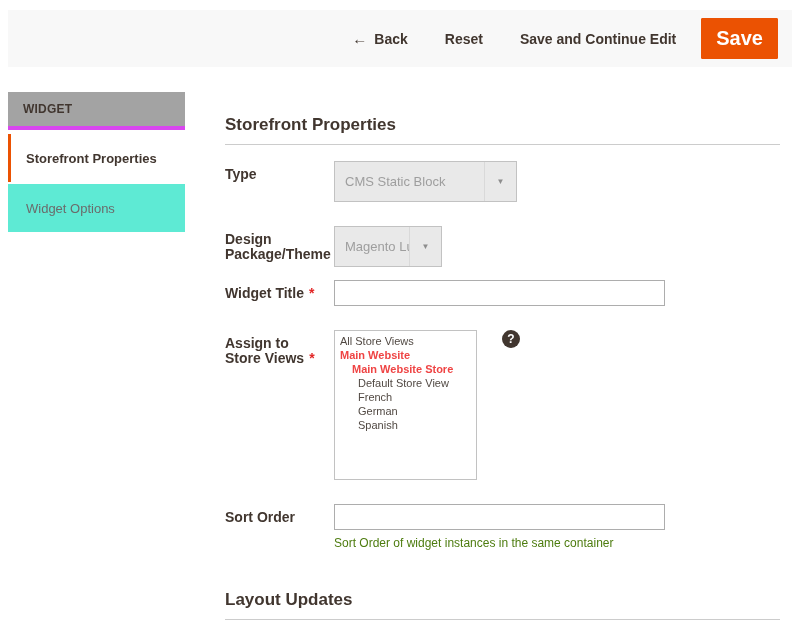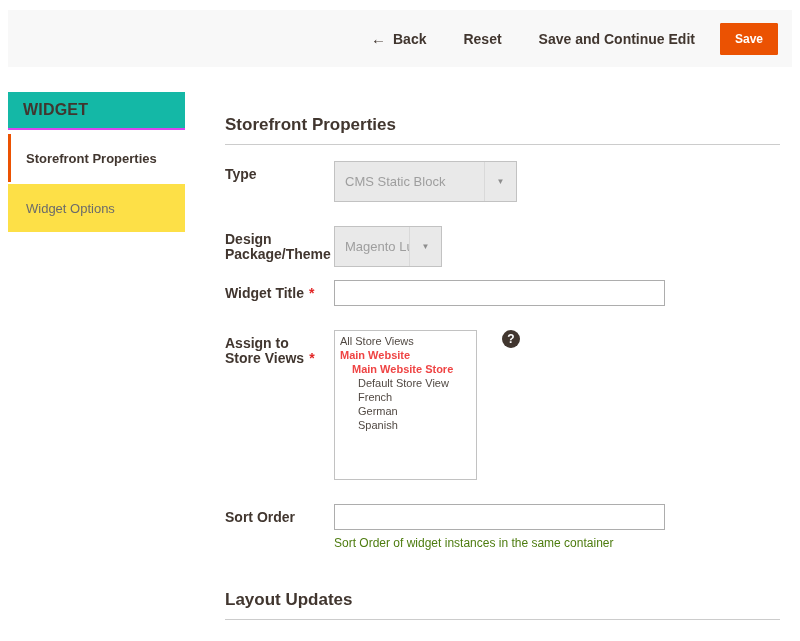--- a/index.html
+++ b/index.html
@@ -29,7 +29,7 @@
     margin-left: 25px; background: #eb5202; color: #ffffff;
     border: 1px solid #eb5202; border-radius: 1px; cursor: pointer;
     font-family: "Liberation Sans", sans-serif;
-    font-size: 12px; font-weight: 700; padding: 8px 14px;
+    font-size: 20px; font-weight: 700; padding: 8px 14px;
   }
 
   

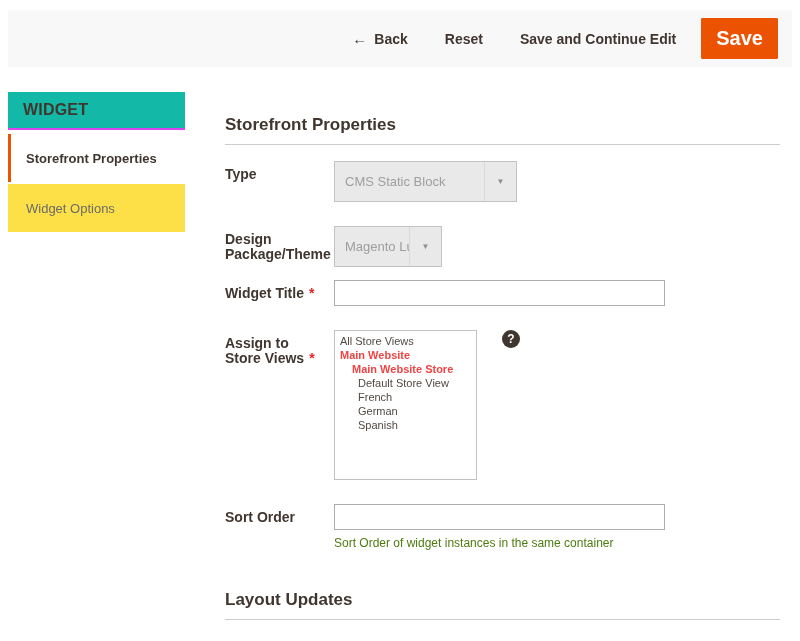--- a/index.html
+++ b/index.html
@@ -38,9 +38,9 @@
   
   .sidebar { width: 177px; flex: none; }
   .sb-header {
-    height: 38px; background: #14b8a6; border-bottom: 2px solid #d946ef;
+    height: 38px; background: #a3a3a3; border-bottom: 4px solid #d946ef;
     display: flex; align-items: center; padding: 0 15px;
-    font-size: 16px; font-weight: 700; color: #41362f; letter-spacing: .2px;
+    font-size: 12px; font-weight: 700; color: #41362f; letter-spacing: .2px;
     margin-bottom: 4px;
   }
   .sb-item {

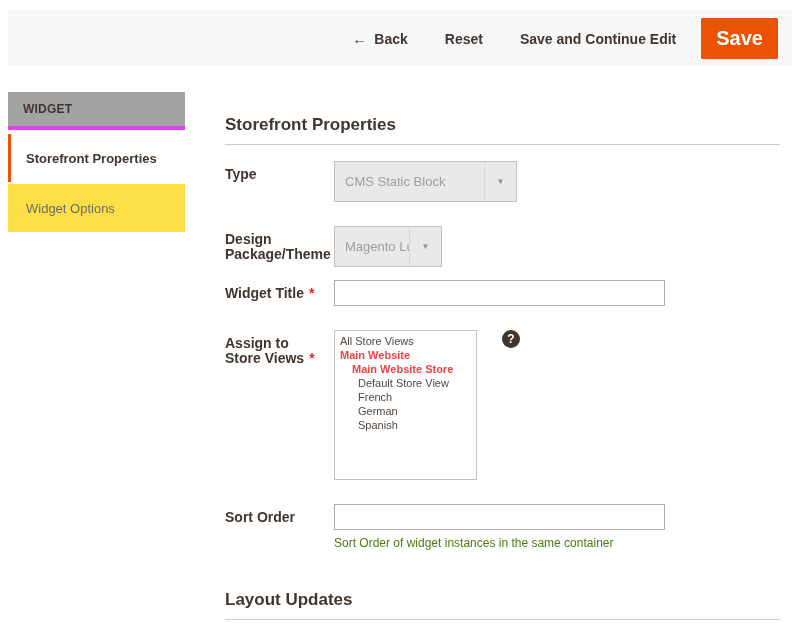--- a/index.html
+++ b/index.html
@@ -45,7 +45,7 @@
   }
   .sb-item {
     min-height: 48px; display: flex; align-items: center;
-    padding: 0 15px; background: #fde047; margin-bottom: 2px;
+    padding: 0 15px; background: #5eead4; margin-bottom: 2px;
     border-left: 3px solid transparent; cursor: pointer;
     font-size: 13px; color: #6b6b6b;
   }

